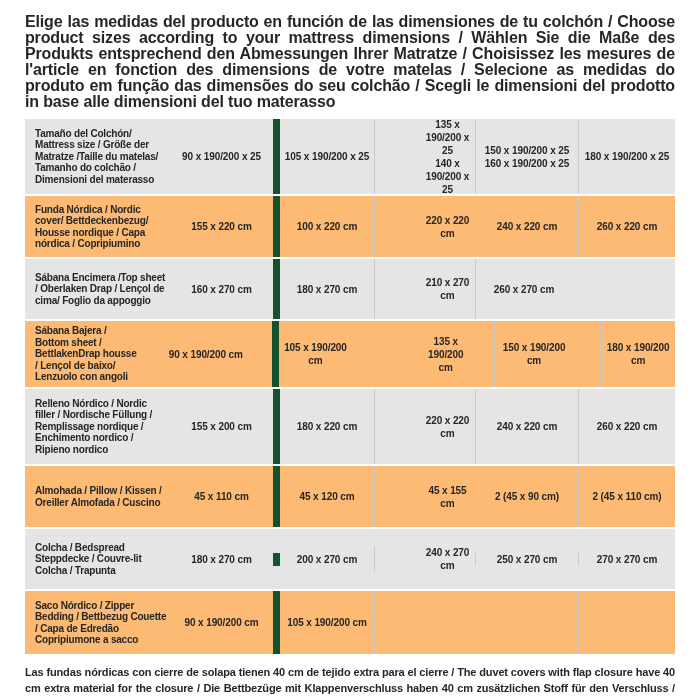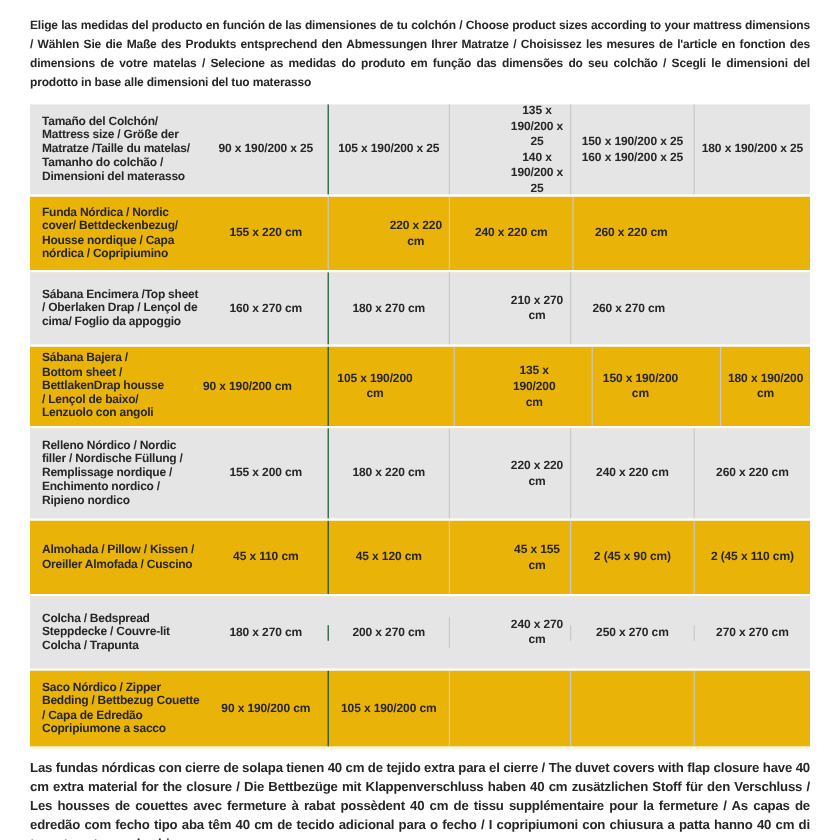--- a/index.html
+++ b/index.html
@@ -10,7 +10,7 @@
   }
   .page{padding:14px 25px 0 25px;width:650px;}
   .intro{
-    font-weight:bold;font-size:10px;line-height:16px;
+    font-weight:bold;font-size:16px;line-height:16px;
     text-align:justify;margin:0 0 9px 0;letter-spacing:-0.15px;
   }
   .tbl{width:650px;}

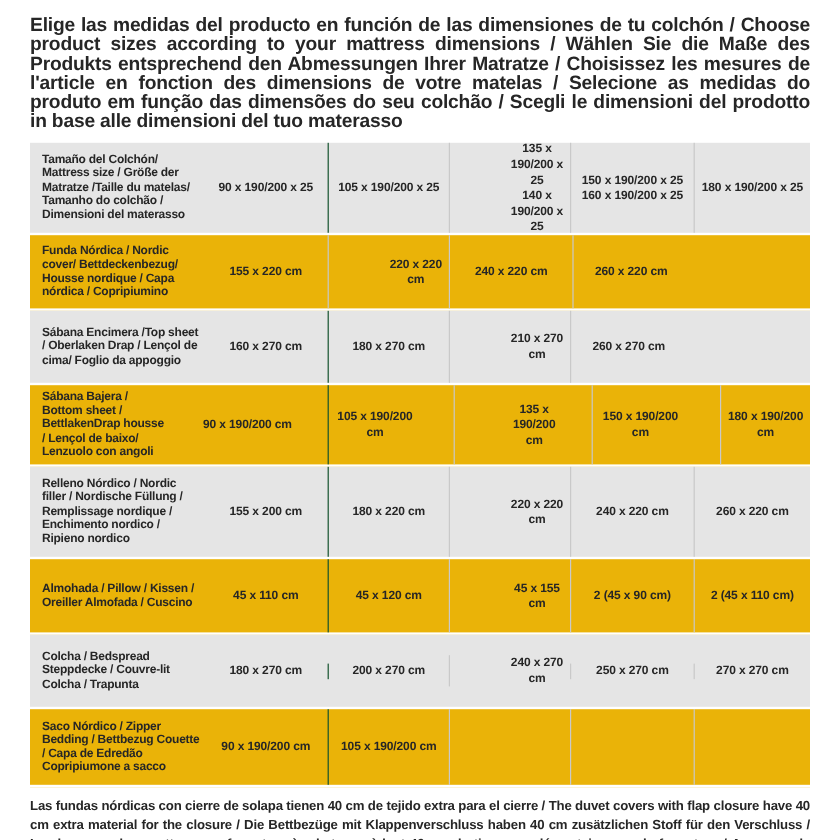--- a/index.html
+++ b/index.html
@@ -27,7 +27,7 @@
     letter-spacing:-0.1px;
   }
   .c1{width:103px;}
-  .c2{width:101px;border-left:1px solid #14532d;}
+  .c2{width:101px;border-left:7px solid #14532d;}
   .c3{width:101px;border-left:1px solid #c9c9c9;padding-left:45px;}
   .c4{width:103px;border-left:1px solid #c9c9c9;}
   .c5{width:97px;border-left:1px solid #c9c9c9;}

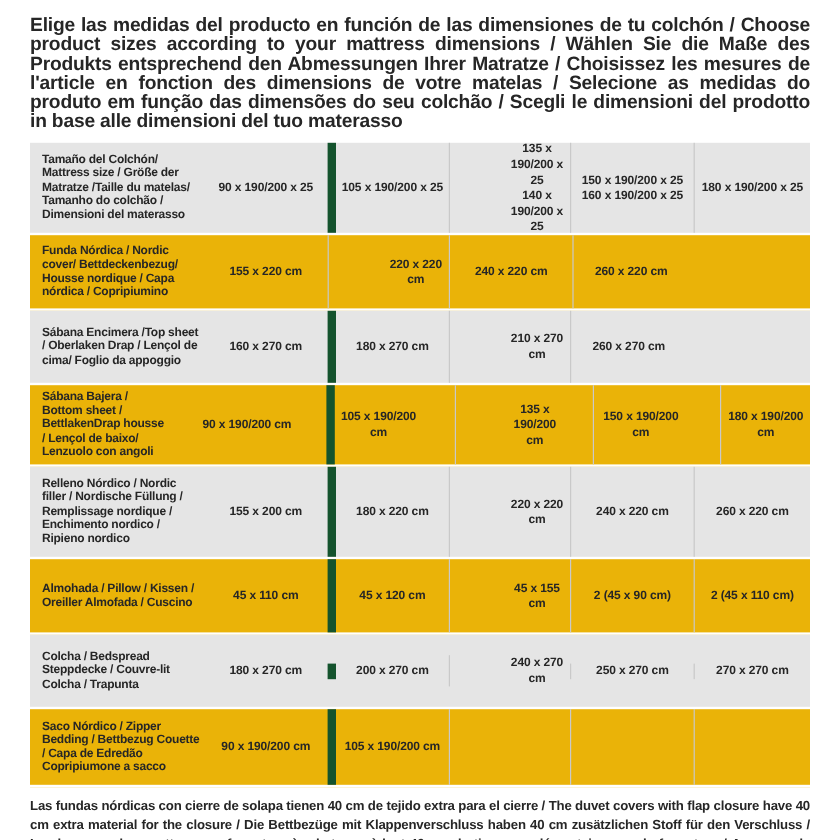--- a/index.html
+++ b/index.html
@@ -14,7 +14,7 @@
     text-align:justify;margin:0 0 9px 0;letter-spacing:-0.15px;
   }
   .tbl{width:650px;}
-  .row{display:flex;border-bottom:2px solid #ffffff;background:#eab308;}
+  .row{display:flex;border-bottom:2px solid #ffffff;background:#fdba74;}
   .row.stripe{background:#e5e5e5;}
   .cell{display:flex;overflow:hidden;box-sizing:border-box;}
   .cell.lbl{

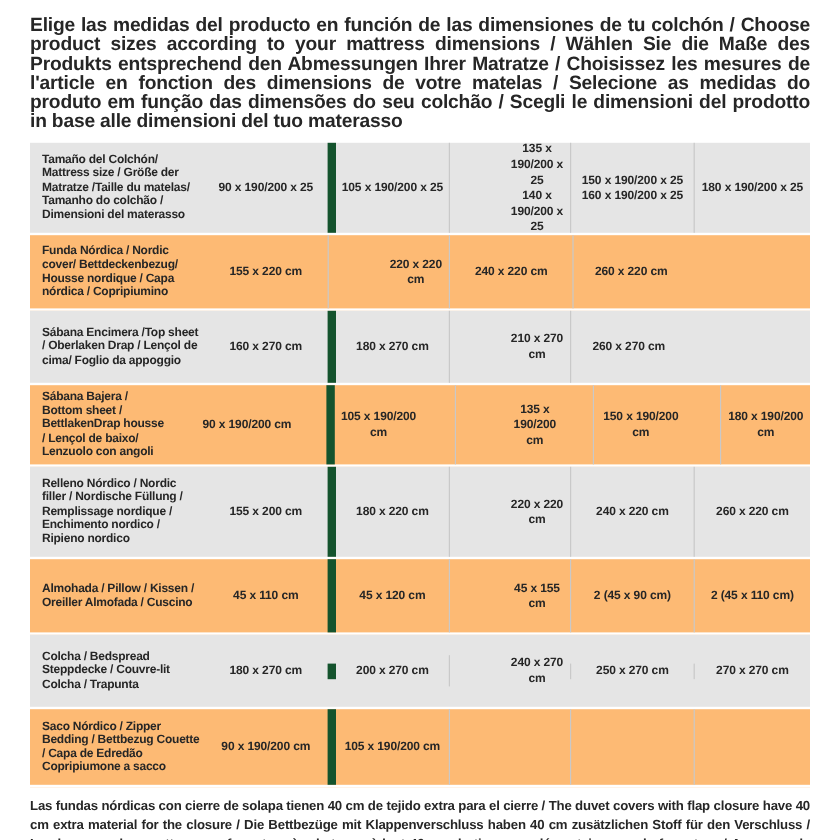--- a/index.html
+++ b/index.html
@@ -73,6 +73,9 @@
       <div class="cell val c1">
           <div>155 x 220 cm</div>
         </div>
+      <div class="cell val c2">
+          <div>100 x 220 cm</div>
+        </div>
       <div class="cell val c3">
           <div>220 x 220 cm</div>
         </div>

